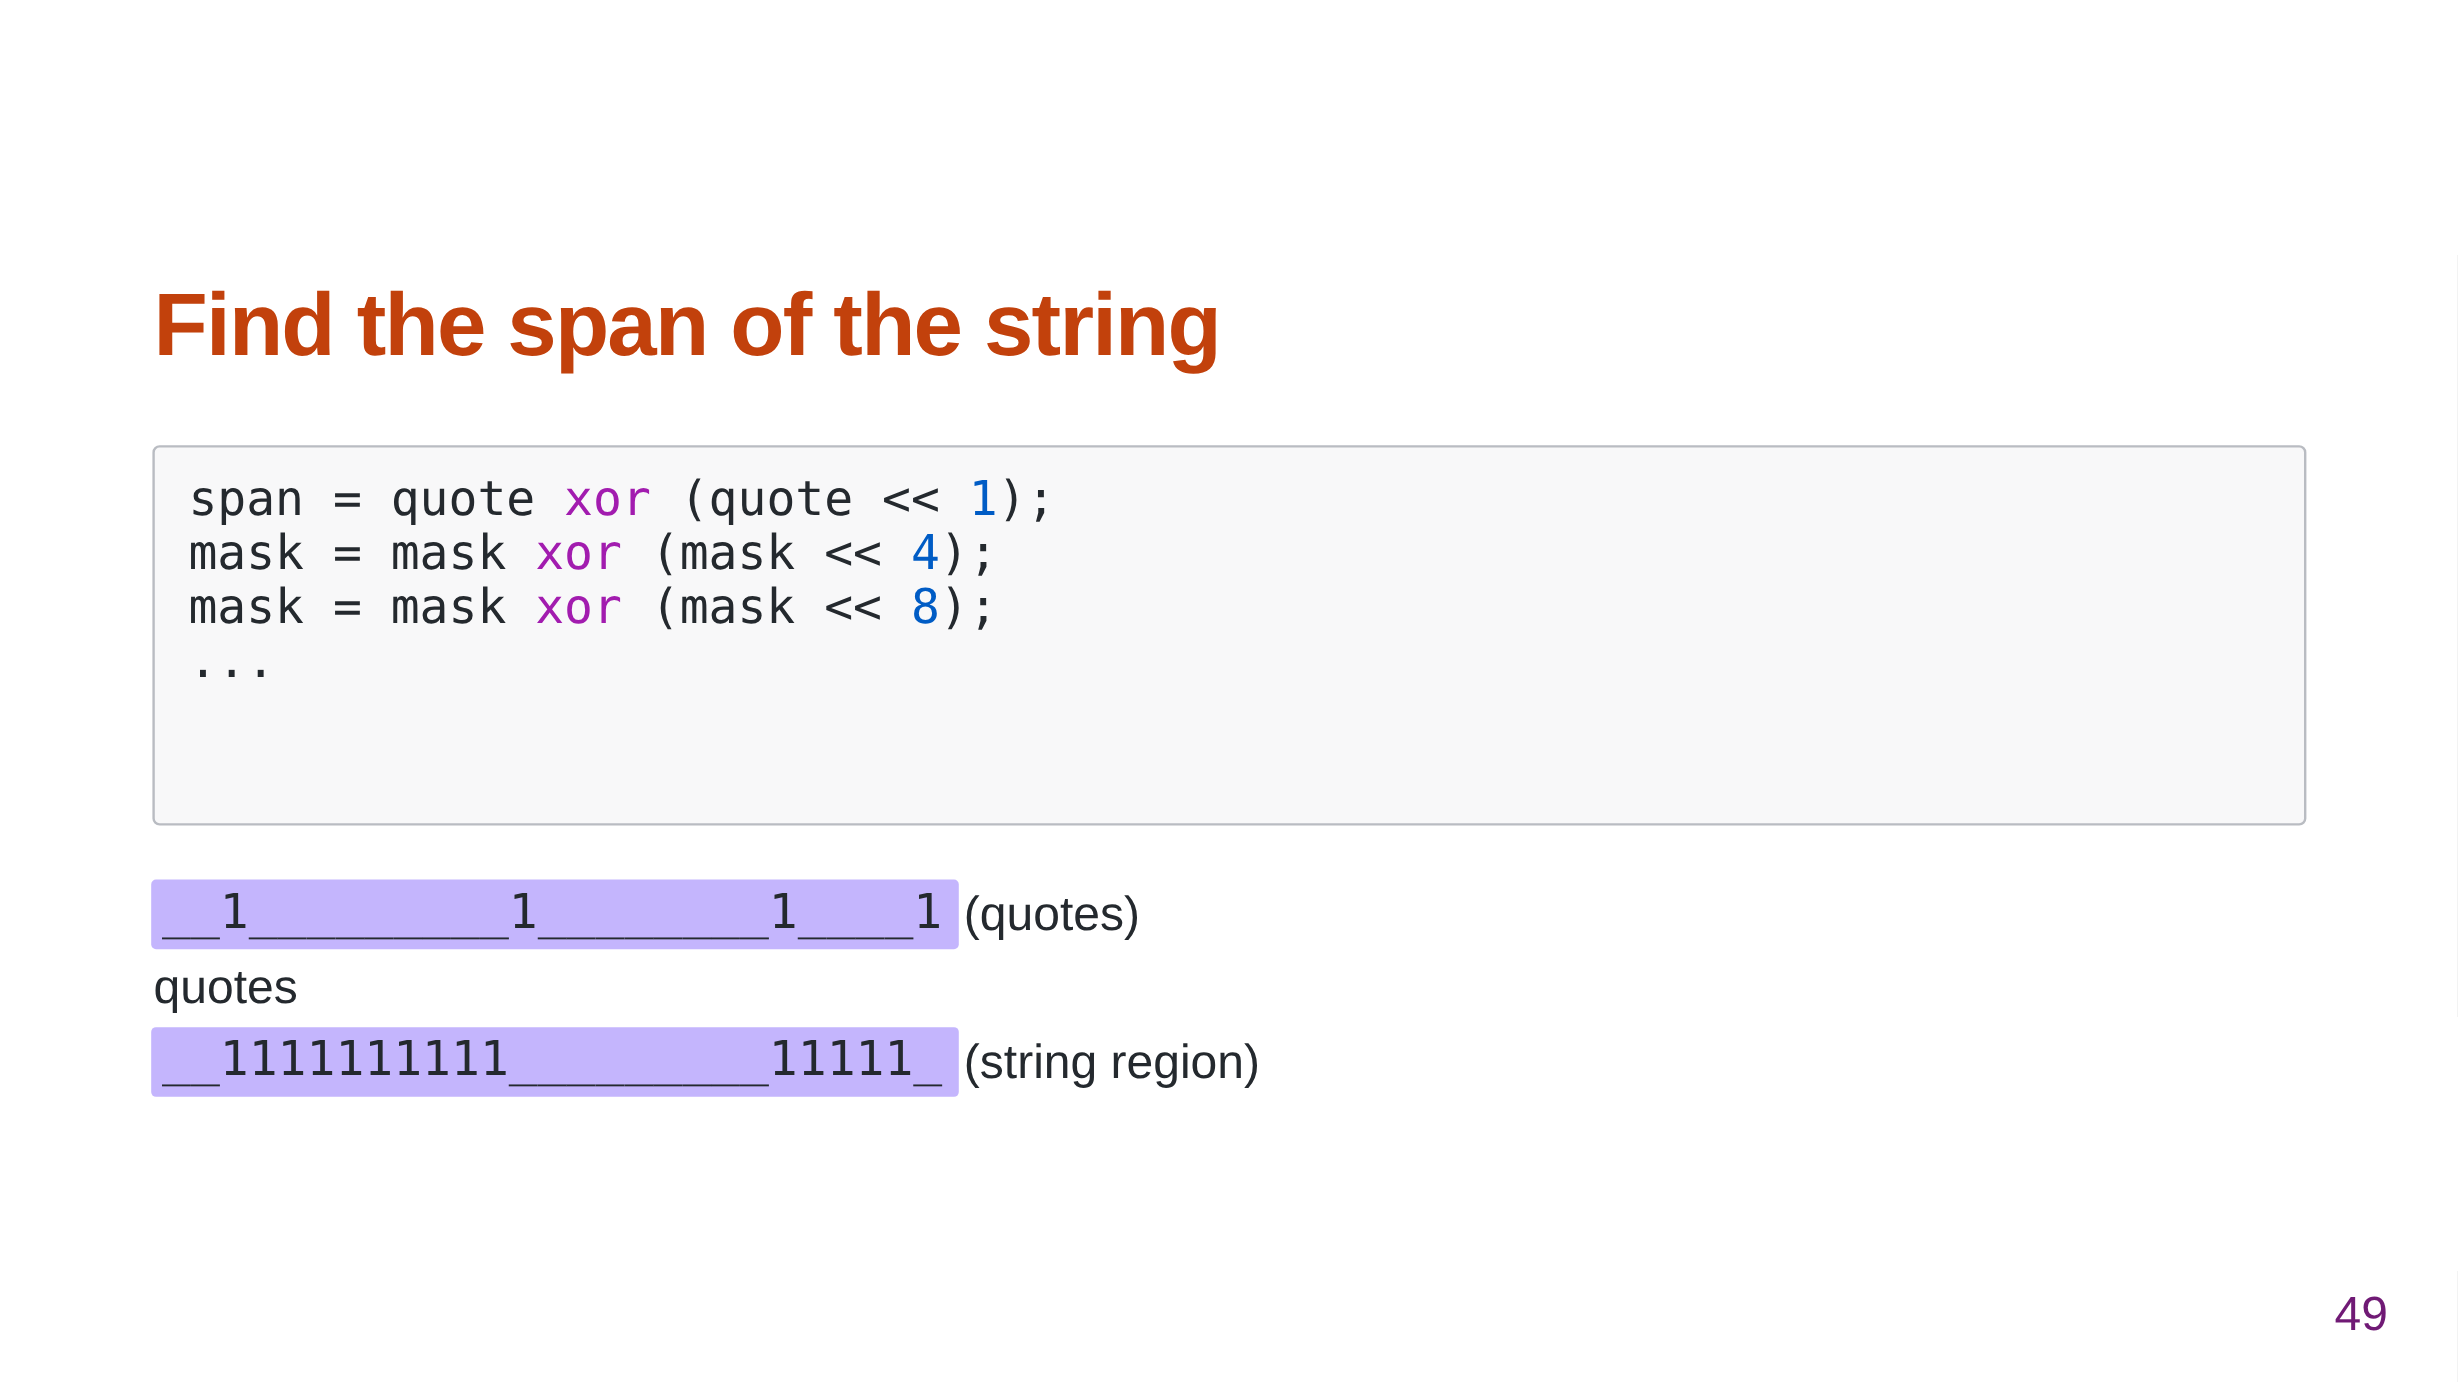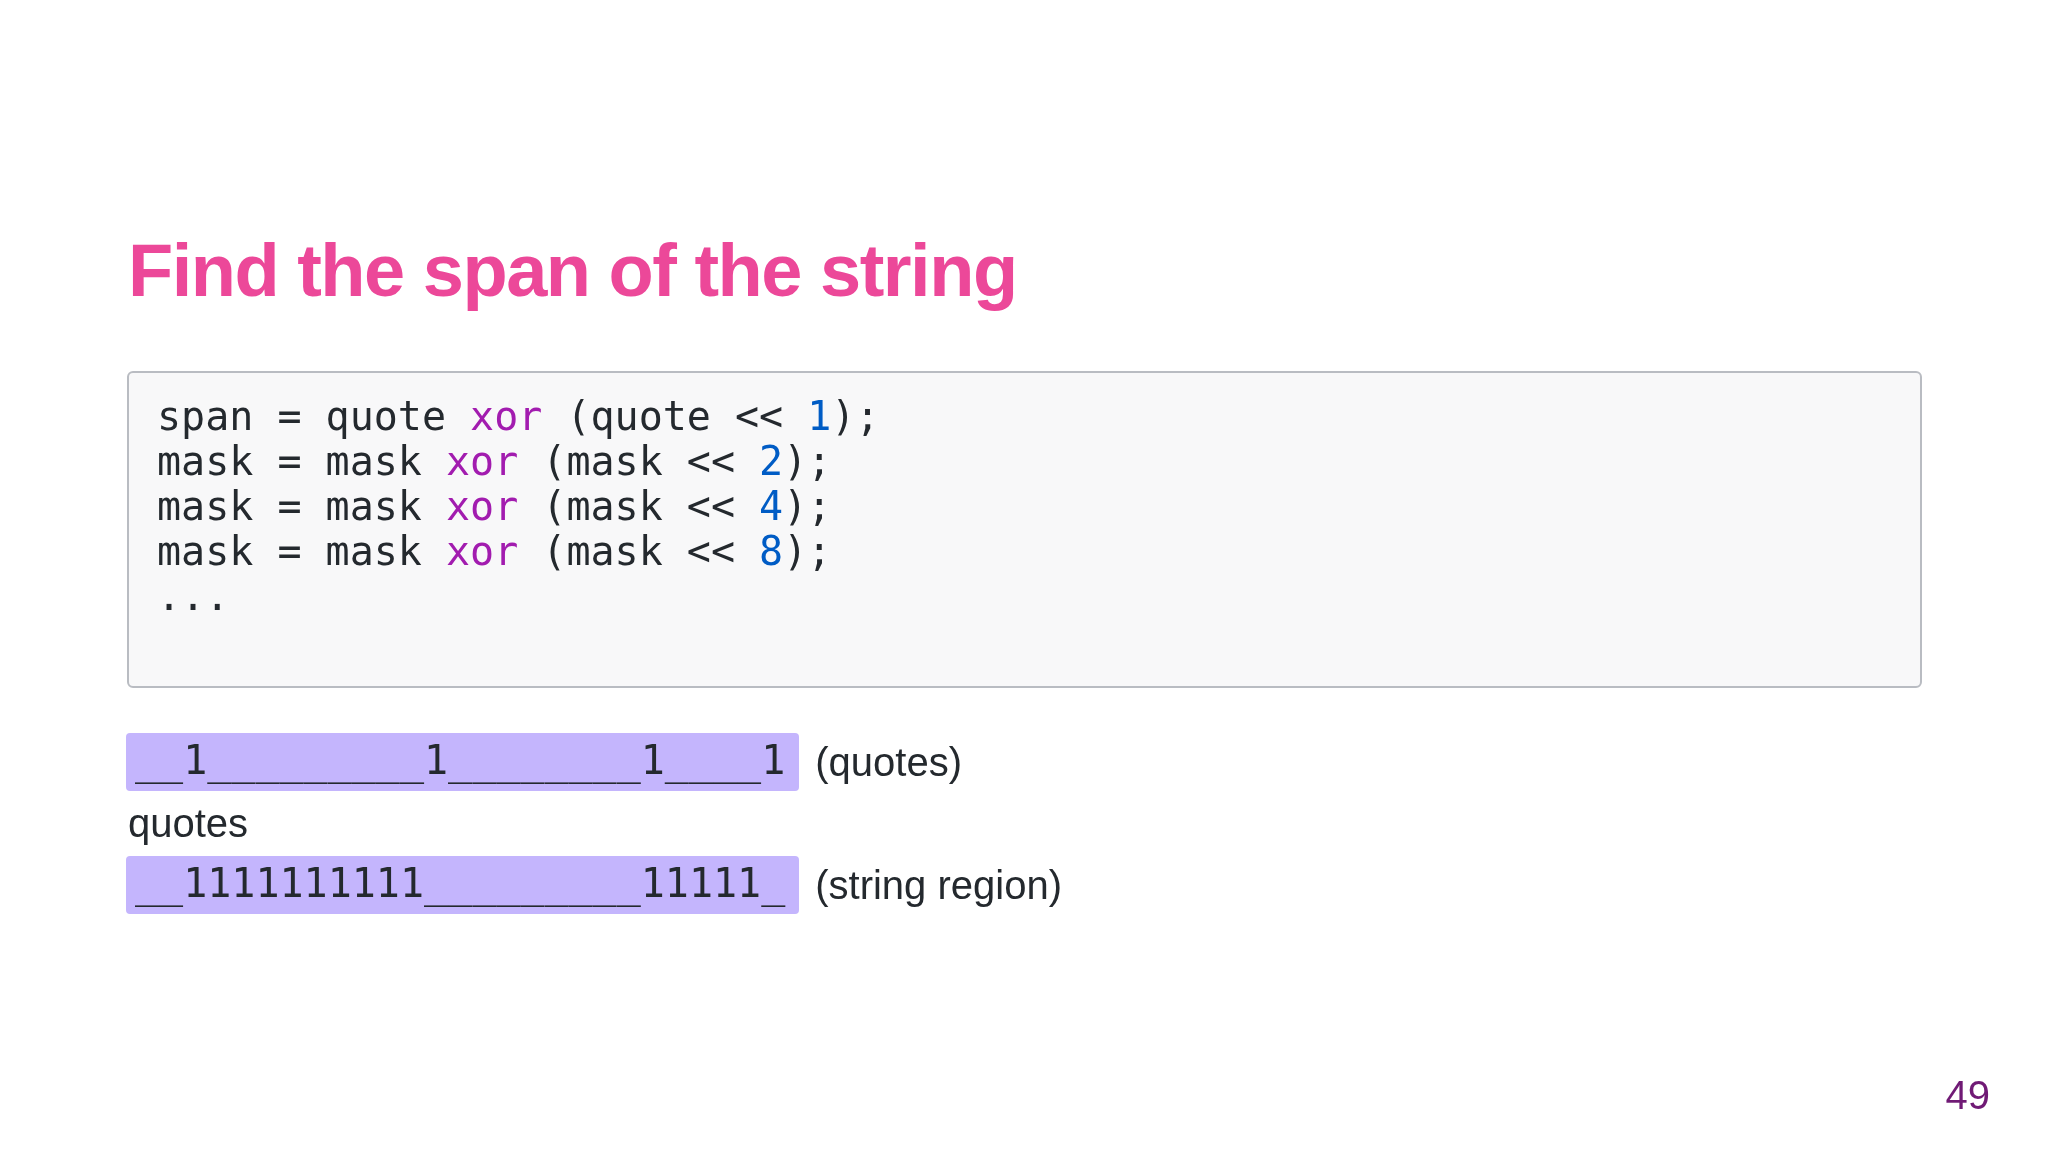--- a/index.html
+++ b/index.html
@@ -14,7 +14,7 @@
     position:absolute;left:128px;top:228px;
     margin:0;
     font-size:74px;font-weight:700;letter-spacing:-1.5px;
-    color:#ec4899;
+    color:#c2410c;
   }
   .codebox{
     position:absolute;left:127px;top:371px;

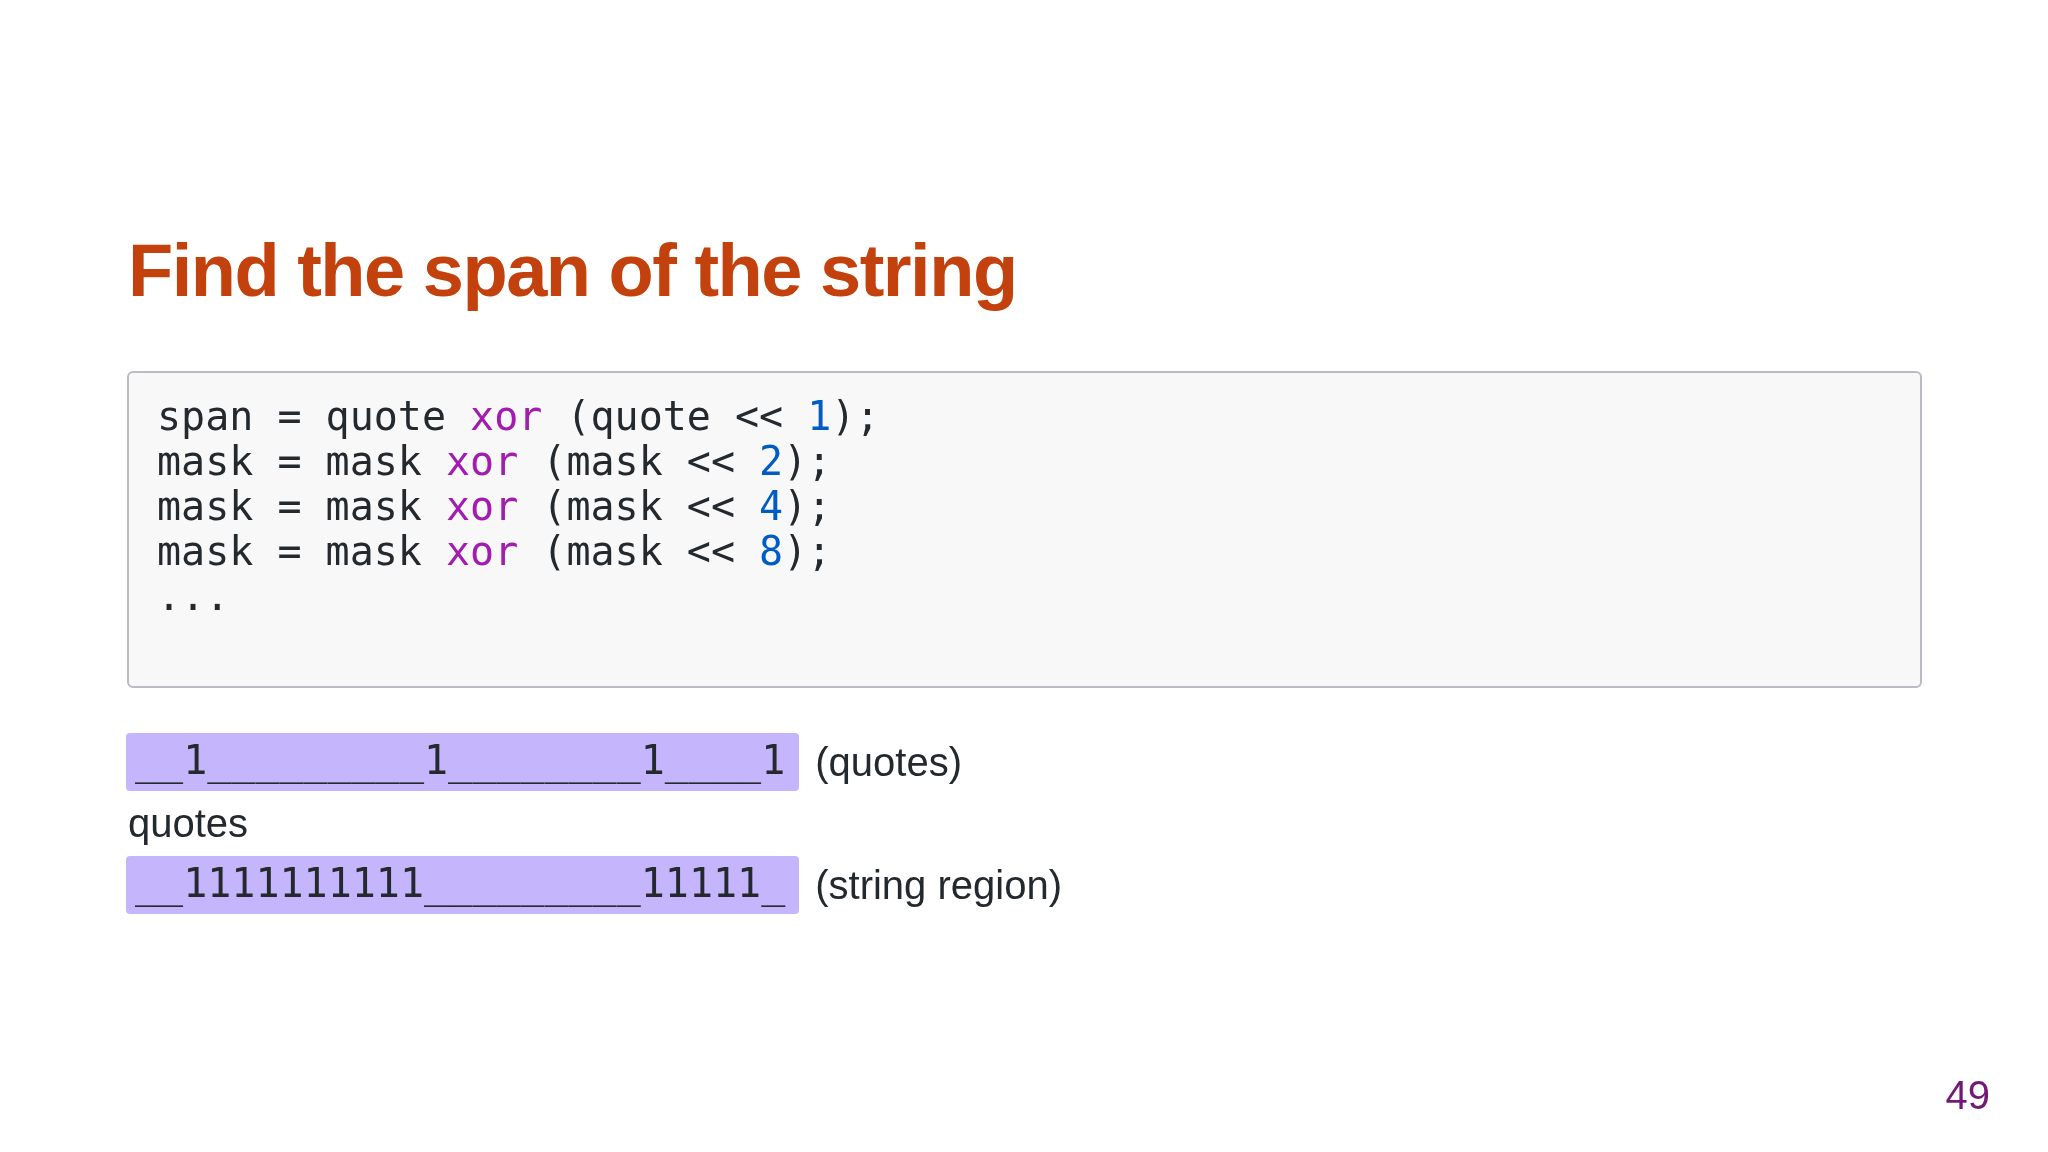--- a/index.html
+++ b/index.html
@@ -77,7 +77,6 @@
 
   <div class="codebox">
       <div class="code-line"><span class="tok-plain">span = quote </span><span class="tok-keyword">xor</span><span class="tok-plain"> (quote &lt;&lt; </span><span class="tok-number">1</span><span class="tok-plain">);</span></div>
-      <div class="code-line"><span class="tok-plain">mask = mask </span><span class="tok-keyword">xor</span><span class="tok-plain"> (mask &lt;&lt; </span><span class="tok-number">2</span><span class="tok-plain">);</span></div>
       <div class="code-line"><span class="tok-plain">mask = mask </span><span class="tok-keyword">xor</span><span class="tok-plain"> (mask &lt;&lt; </span><span class="tok-number">4</span><span class="tok-plain">);</span></div>
       <div class="code-line"><span class="tok-plain">mask = mask </span><span class="tok-keyword">xor</span><span class="tok-plain"> (mask &lt;&lt; </span><span class="tok-number">8</span><span class="tok-plain">);</span></div>
       <div class="code-line"><span class="tok-plain">...</span></div>

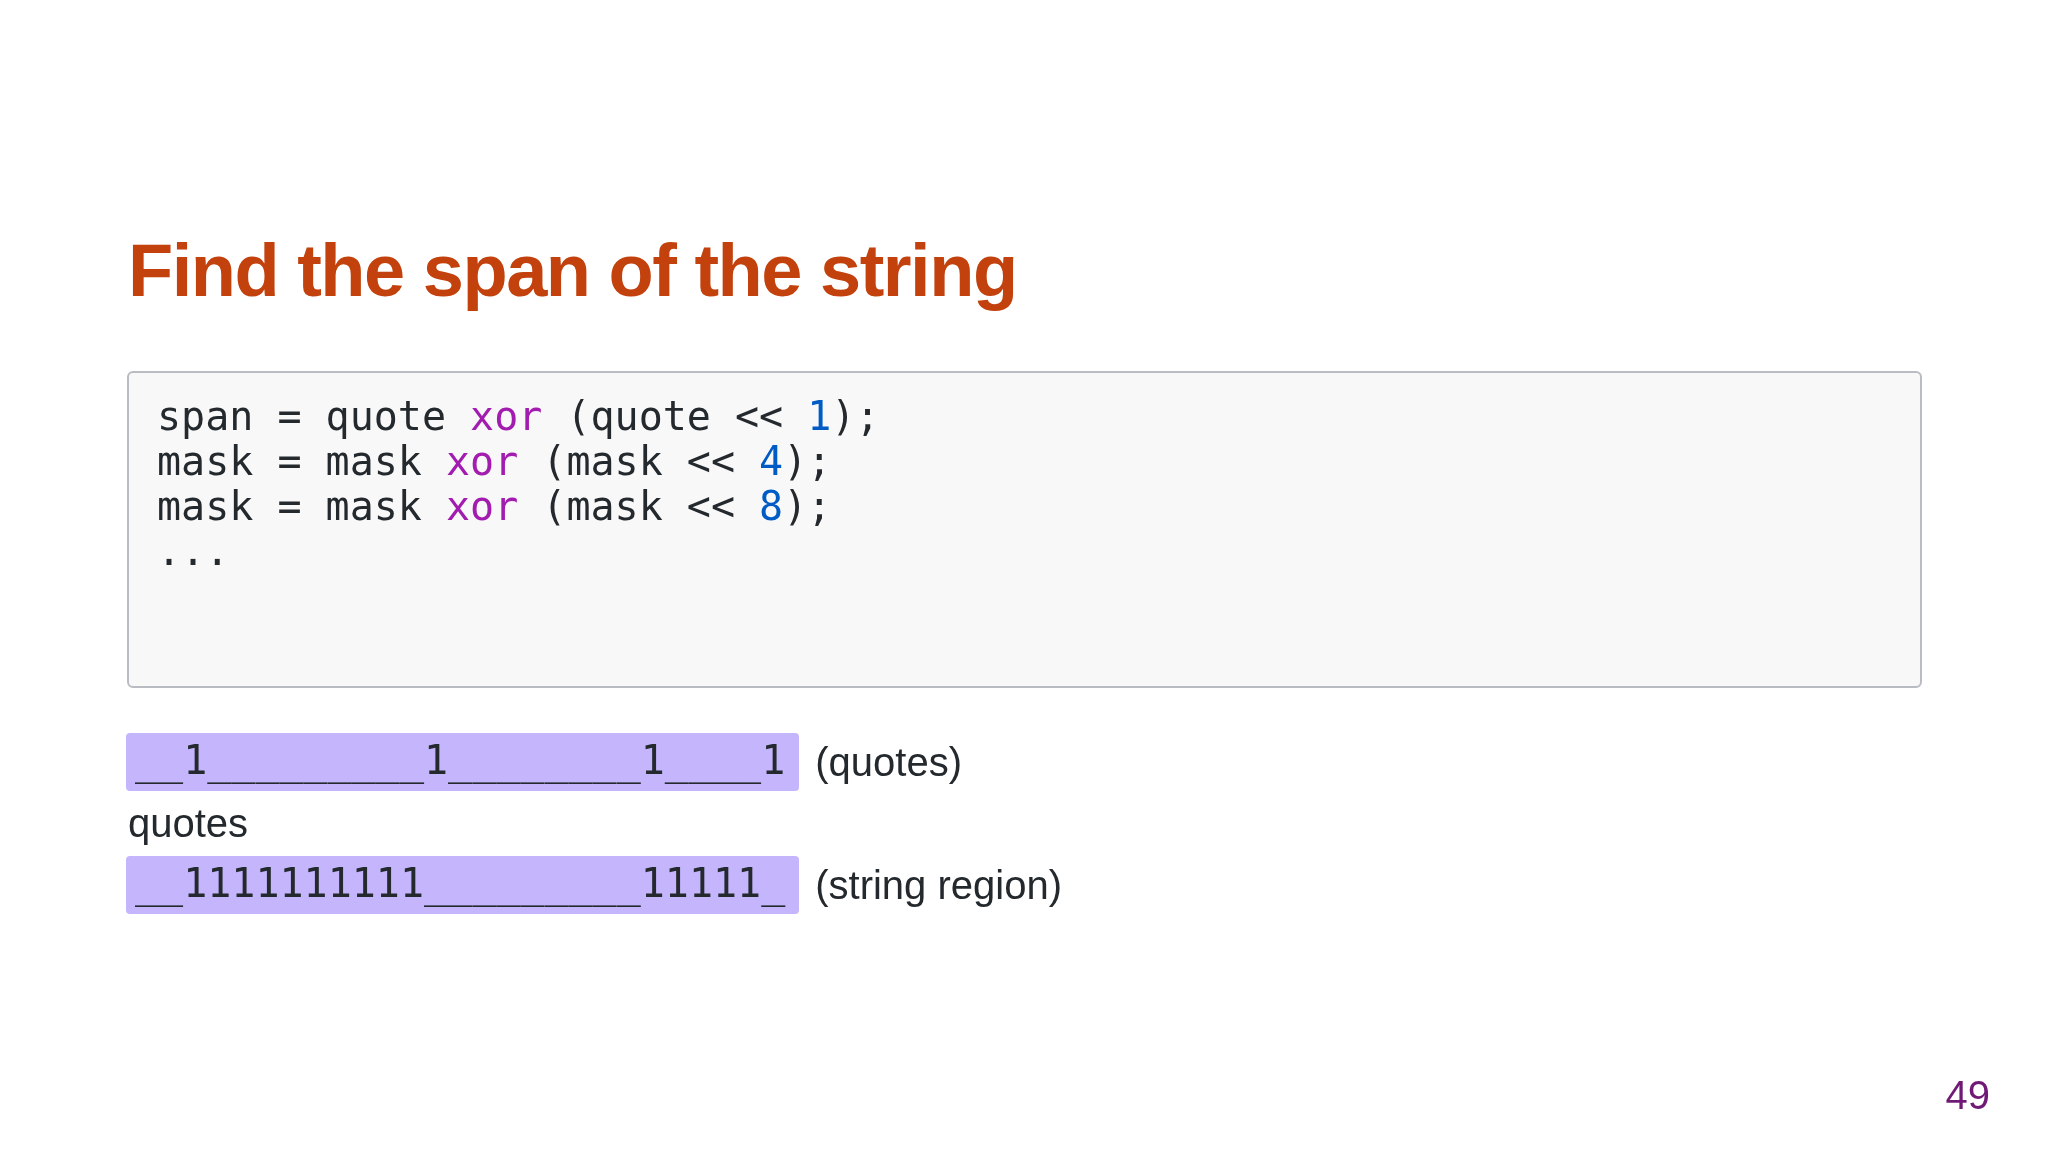--- a/index.html
+++ b/index.html
@@ -53,7 +53,7 @@
     color:#24292e;
   }
   .bitlabel{
-    margin-left:16px;
+    margin-left:4px;
     font-size:40px;
     color:#24292e;
   }

